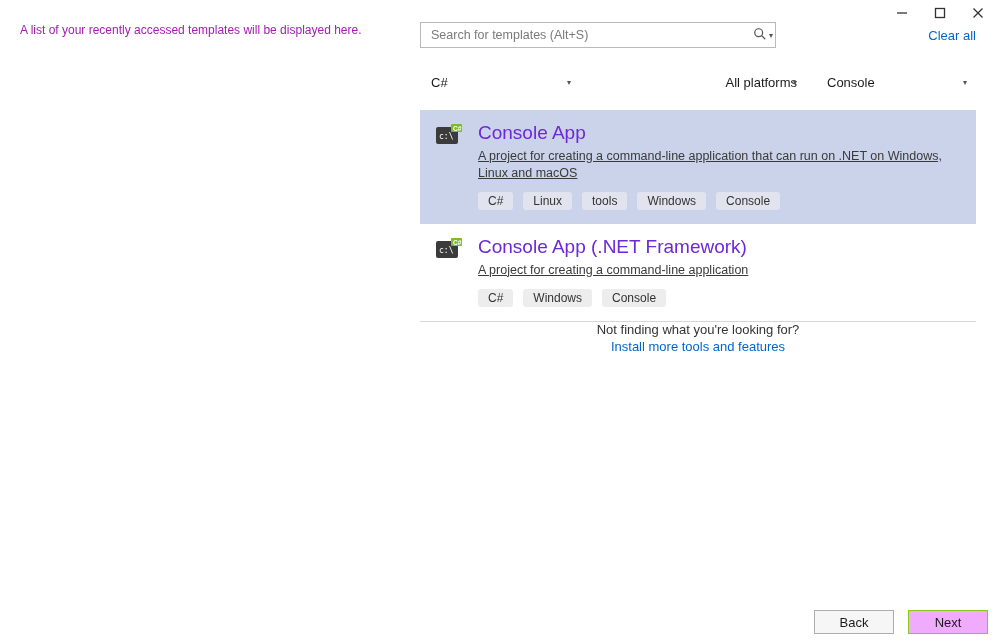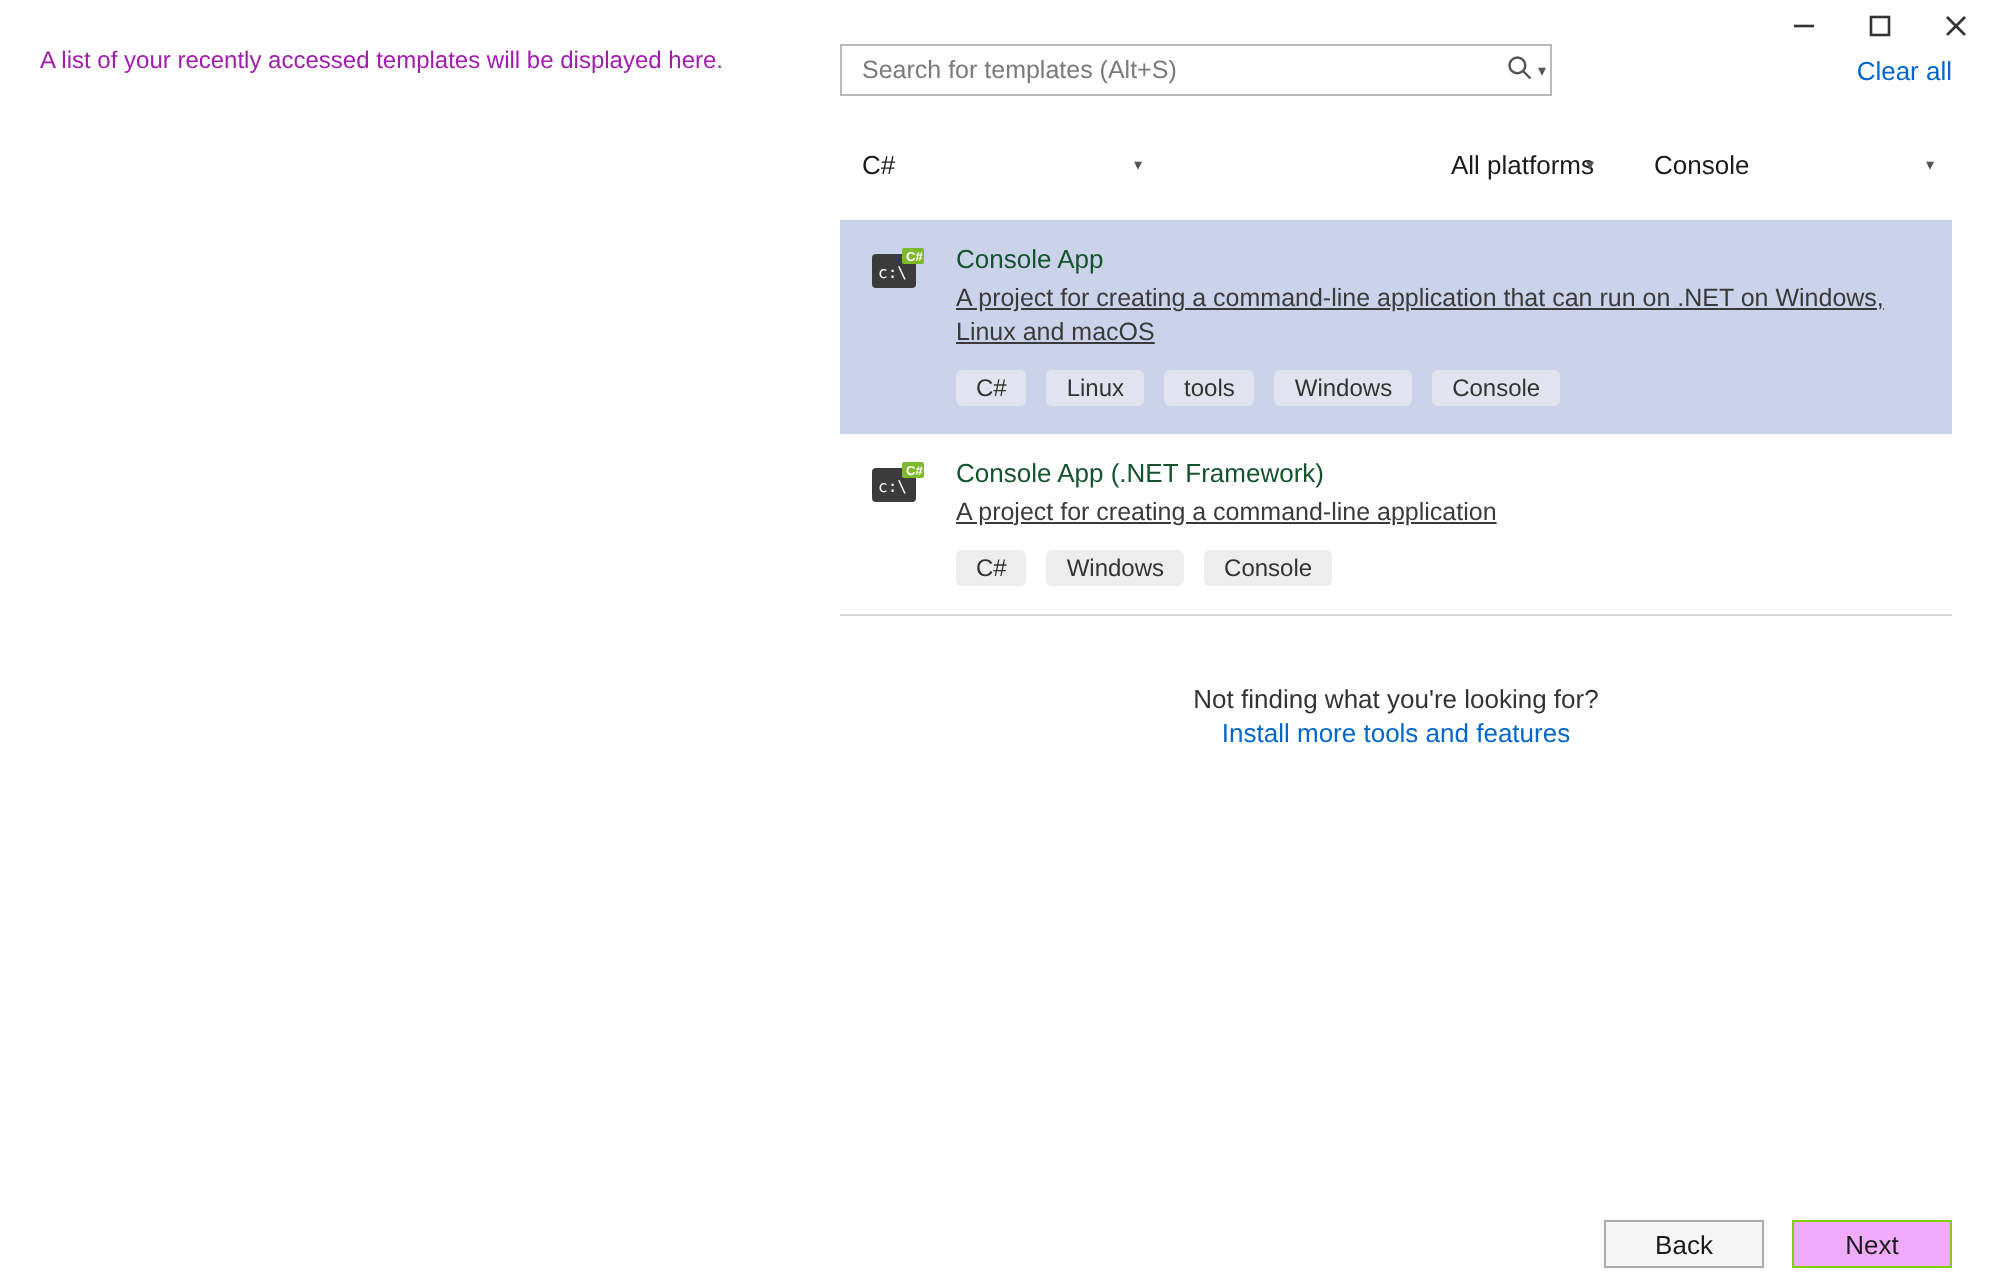--- a/index.html
+++ b/index.html
@@ -133,8 +133,8 @@
   }
   .tpl-body { flex: 1; }
   .tpl-title {
-    font-size: 13px;
-    color: #14532d;
+    font-size: 19px;
+    color: #6d28d9;
     margin-bottom: 4px;
   }
   .tpl-desc {

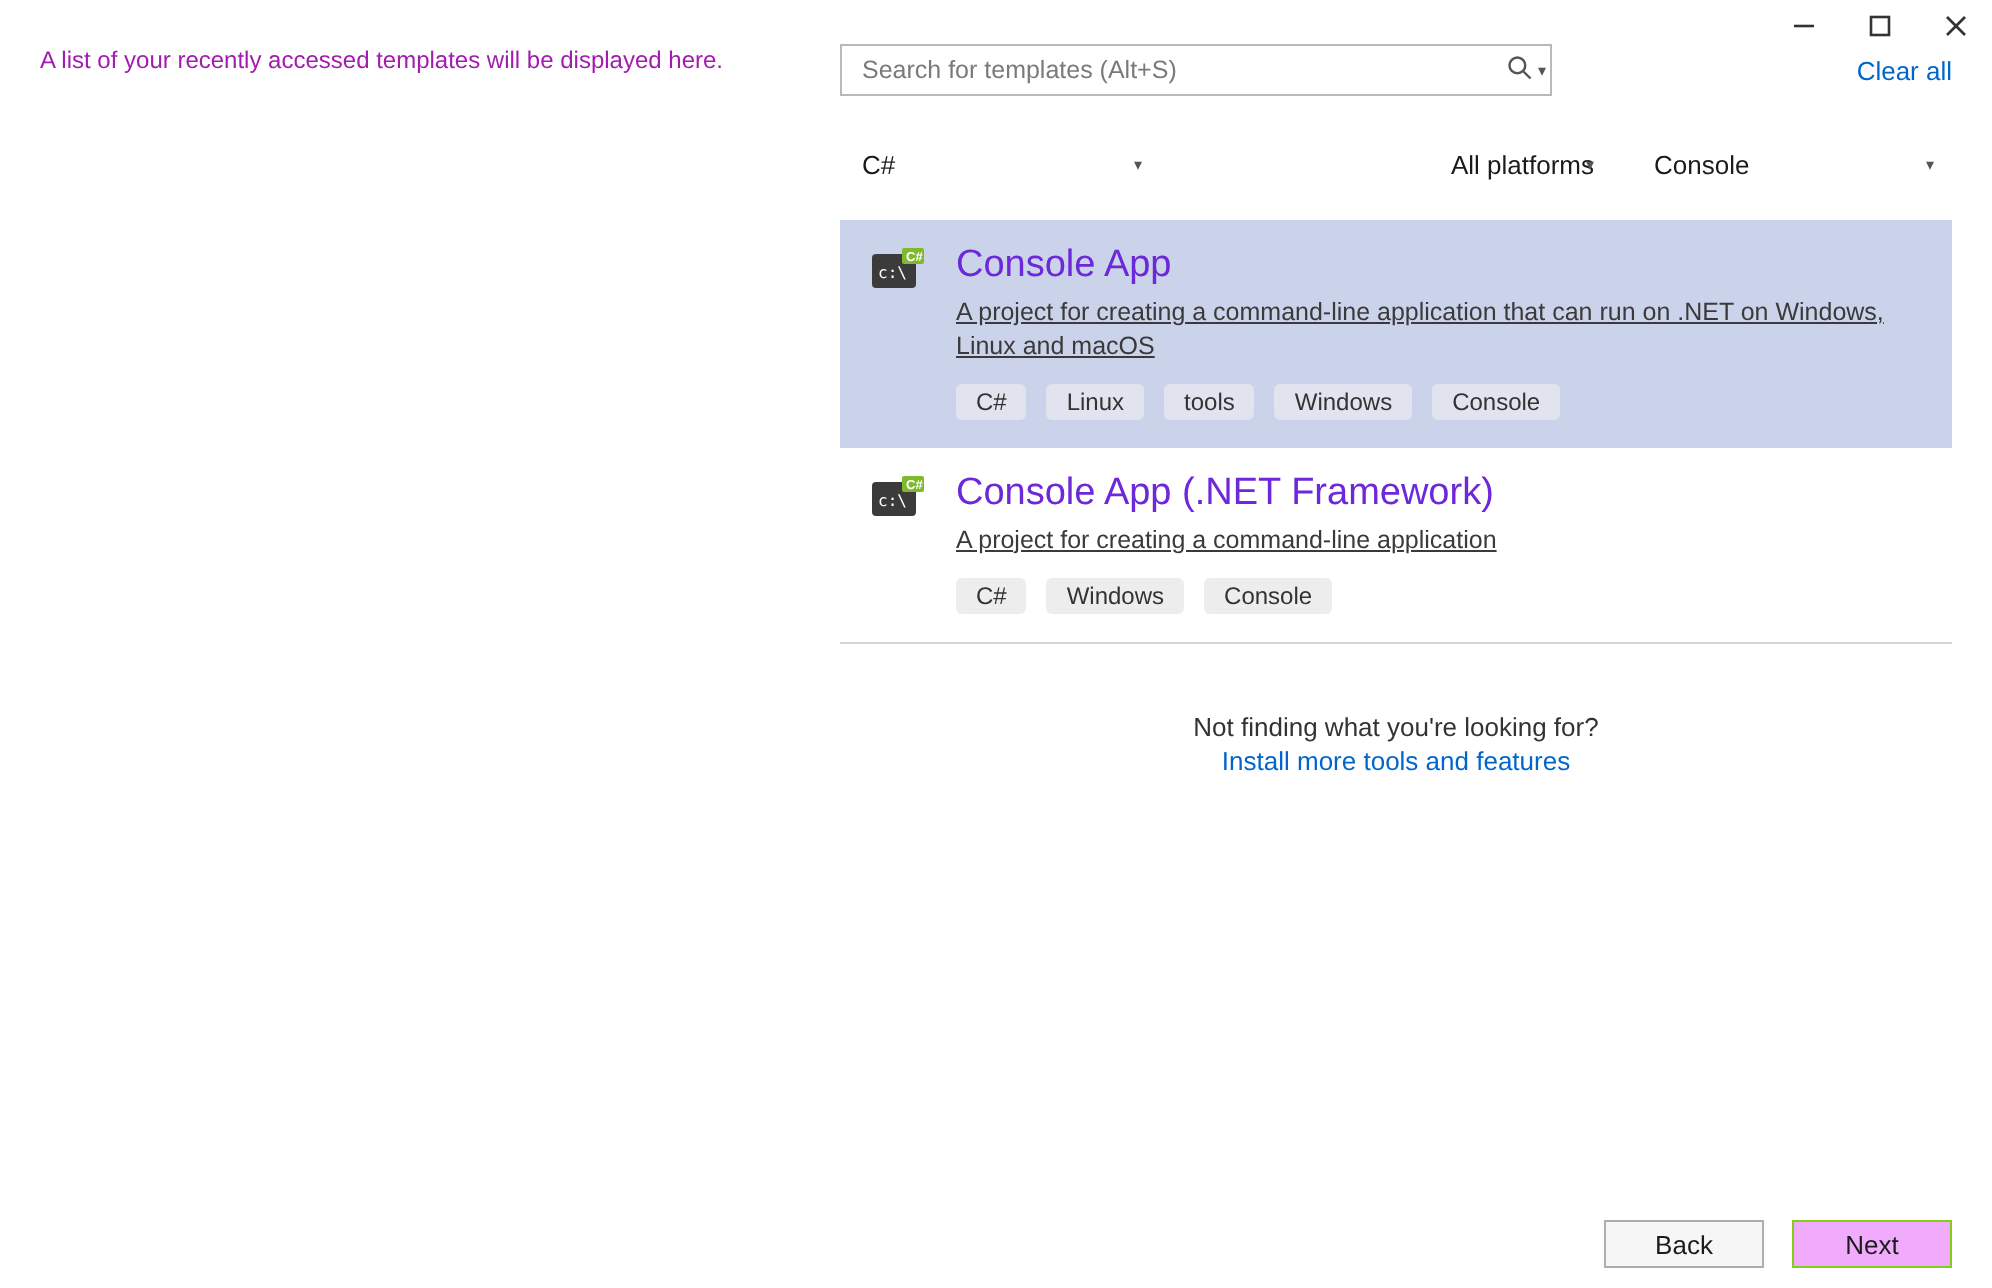--- a/index.html
+++ b/index.html
@@ -155,7 +155,6 @@
   .template-item.selected .tag { background:#e1e4ef; }
   .not-finding {
     text-align: center;
-    margin-top: 34px;
     font-size: 13px;
     color: #333;
   }

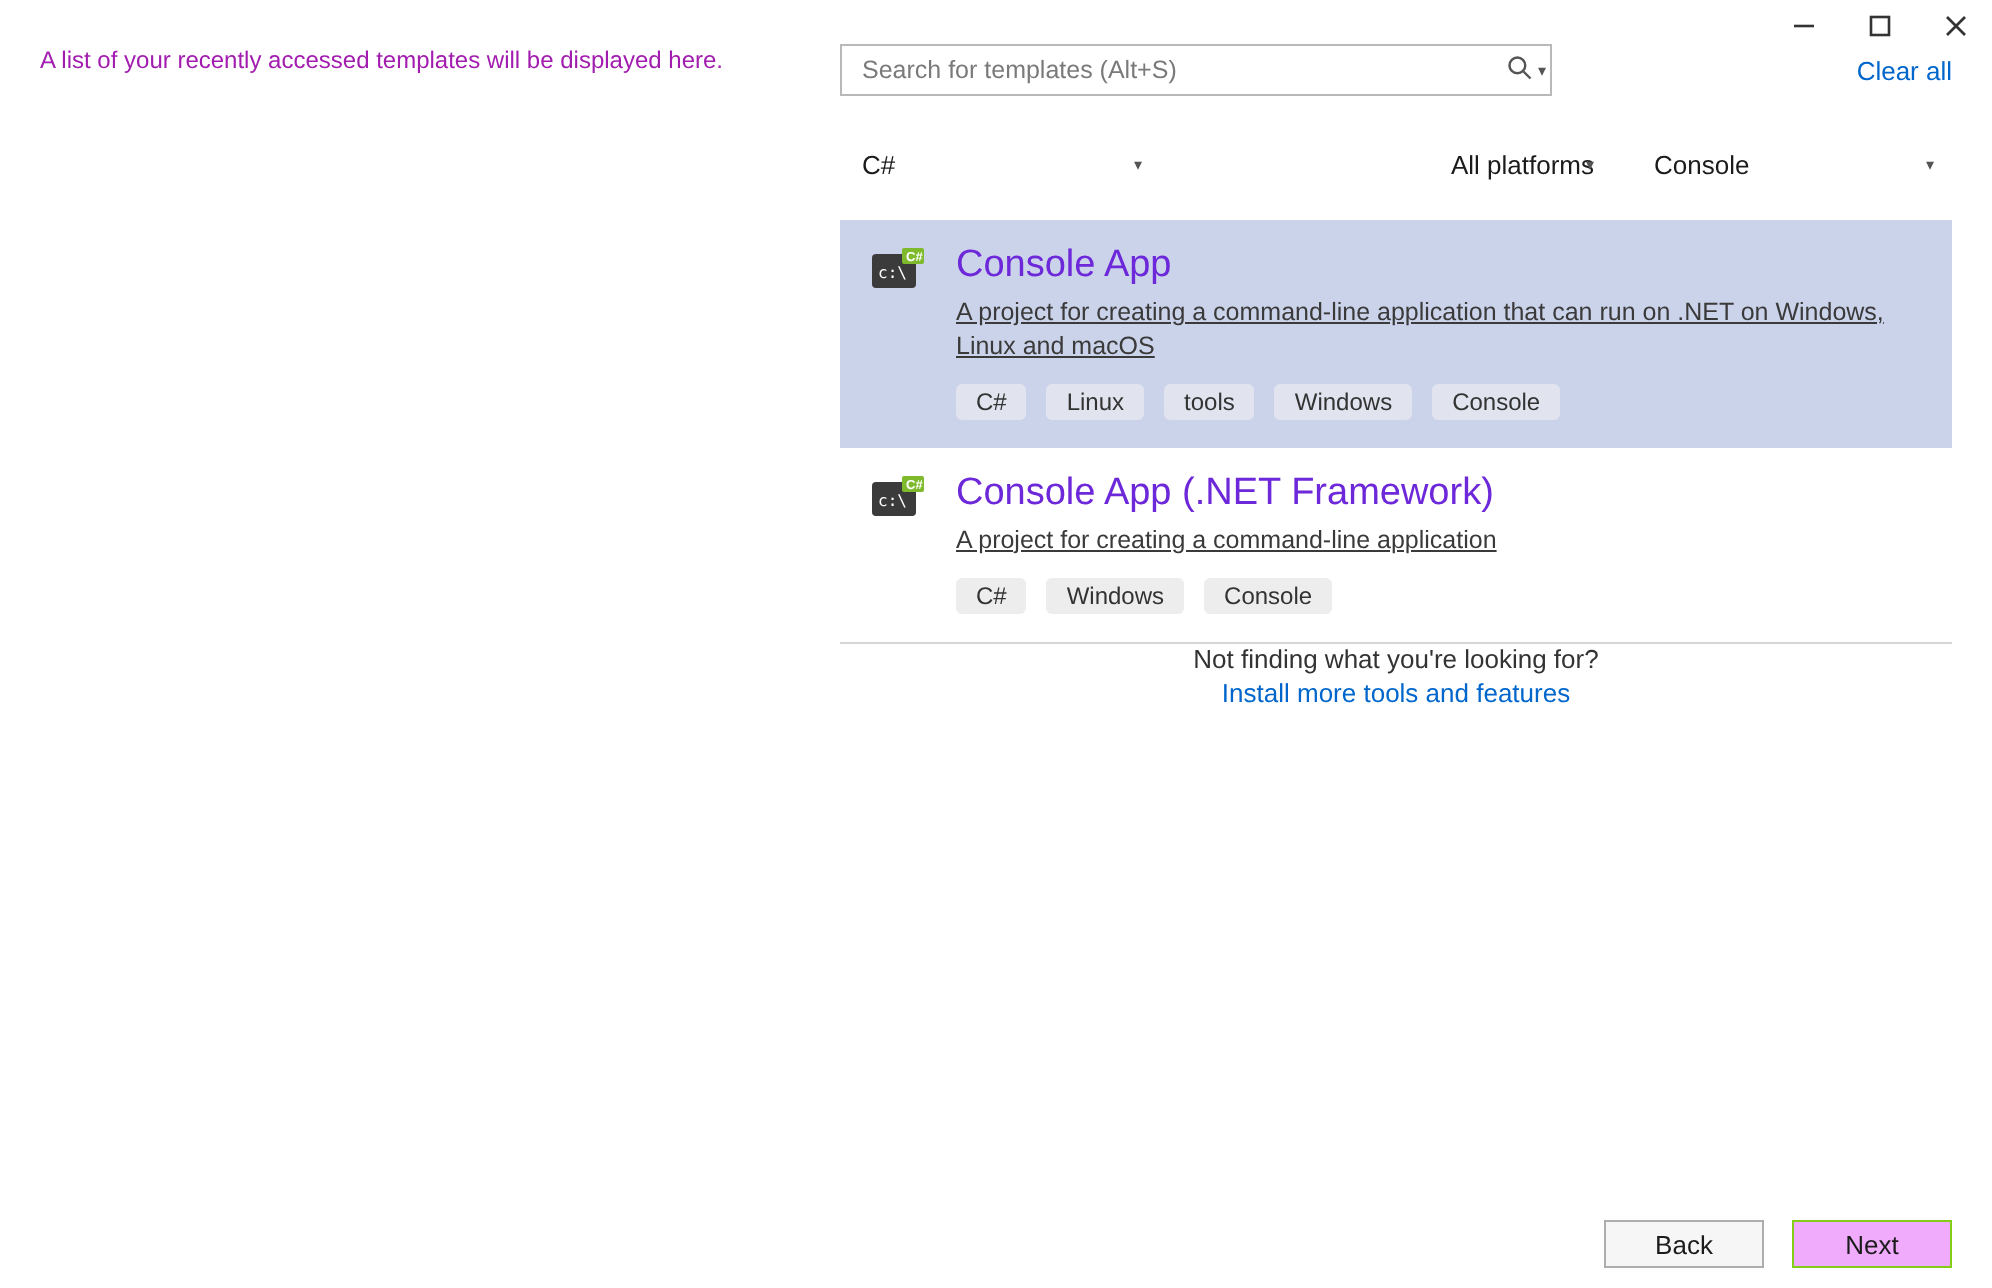--- a/index.html
+++ b/index.html
@@ -167,7 +167,7 @@
   .footer {
     position: absolute;
     bottom: 10px;
-    right: 20px;
+    right: 8px;
     display: flex;
     gap: 14px;
   }

